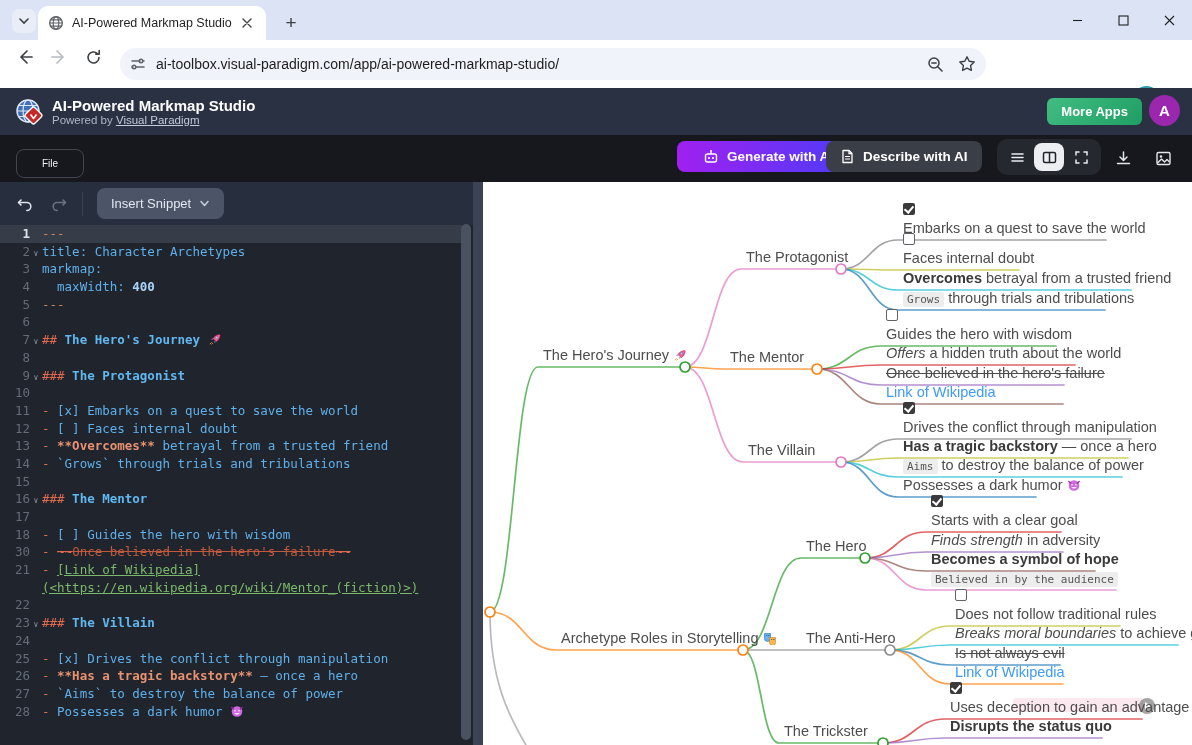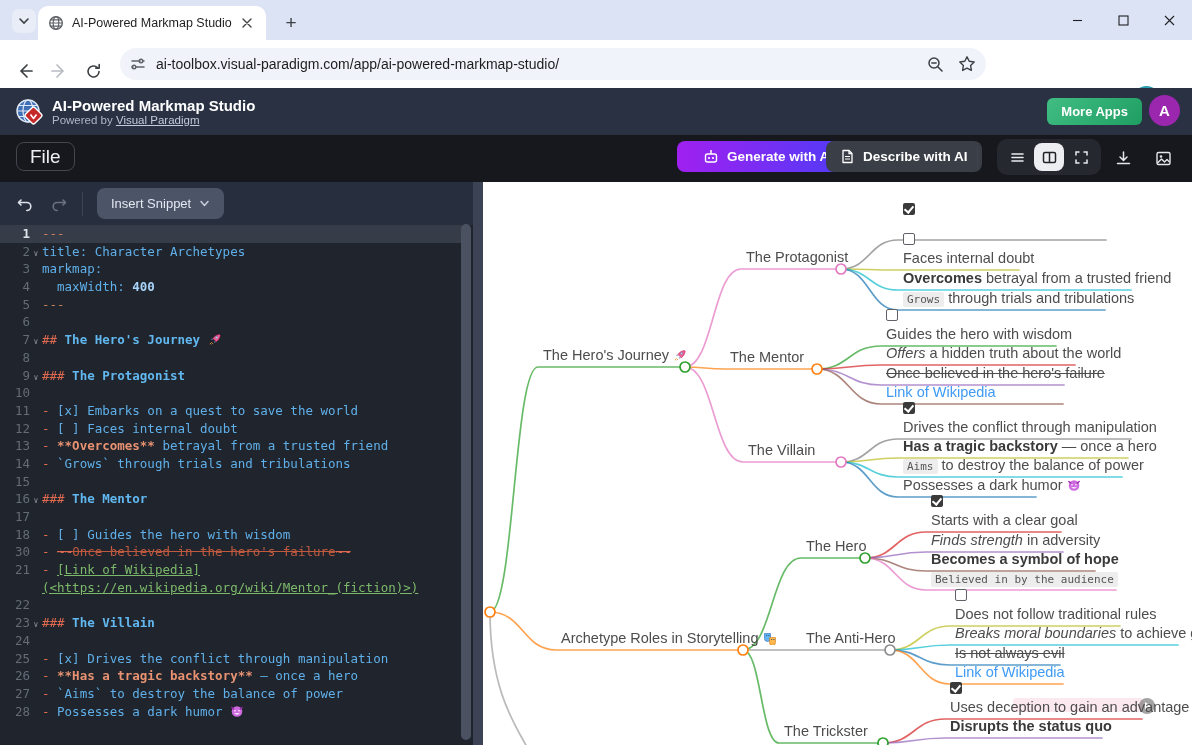--- a/index.html
+++ b/index.html
@@ -16,7 +16,7 @@
   .wincontrols { position:absolute; right:0; top:0; height:40px; display:flex; }
   .winbtn { width:46px; height:40px; display:flex; align-items:center; justify-content:center; color:#202124; }
 
-  .urlbar { position:absolute; left:0; top:40px; width:1192px; height:48px; background:#fff; display:flex; align-items:flex-end; }
+  .urlbar { position:absolute; left:0; top:40px; width:1192px; height:48px; background:#fff; display:flex; align-items:flex-start; }
   .navic { width:34px; height:34px; display:flex; align-items:center; justify-content:center; color:#3c4043; }
   .navic.dim { color:#b8bcc3; }
   .omnibox { position:absolute; left:120px; top:8px; width:866px; height:32px; background:#f1f3fa; border-radius:16px; display:flex; align-items:center; padding:0 10px; }

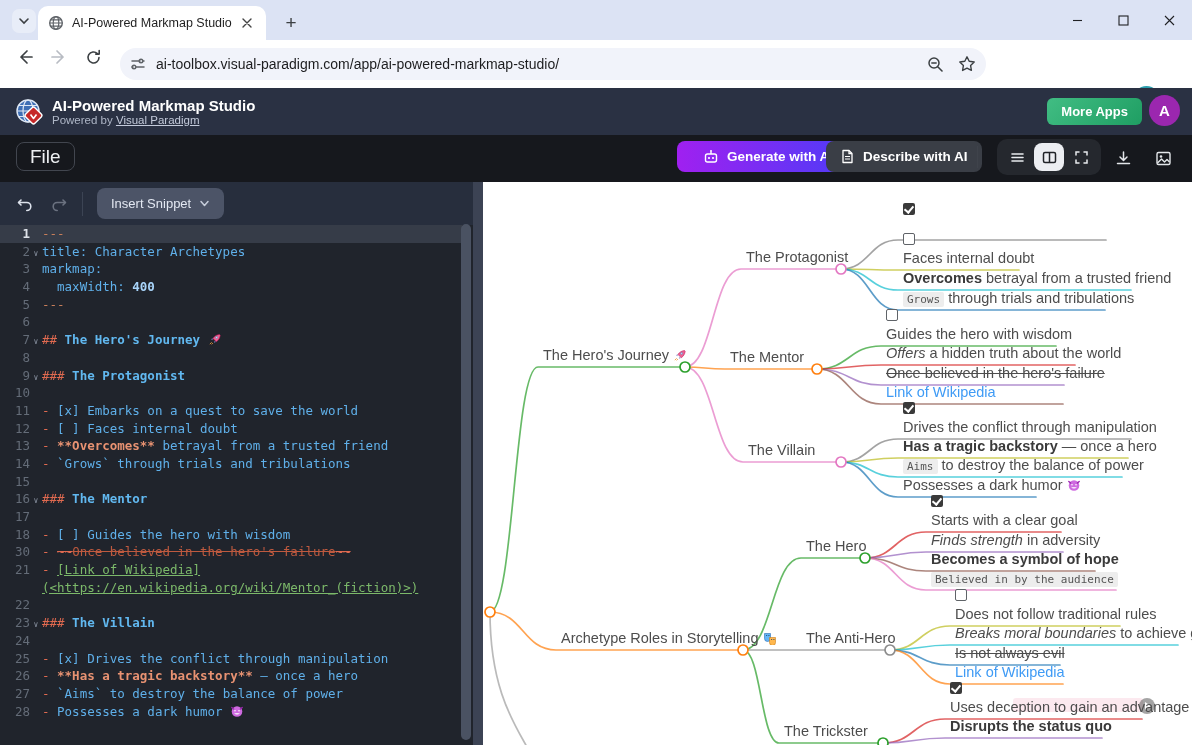--- a/index.html
+++ b/index.html
@@ -36,7 +36,7 @@
 
   
   .apptoolbar { position:absolute; left:0; top:135px; width:1192px; height:47px; background:#16181d; }
-  .filebtn { position:absolute; left:16px; top:7px; height:29px; padding:0 13px; border:1px solid #42464f; border-radius:8px; color:#eef0f3; font-size:19px; display:flex; align-items:center; background:transparent; }
+  .filebtn { position:absolute; left:16px; top:14px; height:29px; padding:0 25px; border:1px solid #42464f; border-radius:8px; color:#eef0f3; font-size:10px; display:flex; align-items:center; background:transparent; }
   .genbtn { position:absolute; left:677px; top:6px; height:31px; padding:0 26px; border-radius:8px; background:linear-gradient(90deg,#a020f0,#4b3df7); color:#fff; font-size:13.5px; font-weight:bold; display:flex; align-items:center; gap:8px; border:none; }
   .descbtn { position:absolute; left:826px; top:6px; height:31px; padding:0 14px; border-radius:8px; background:#3a3e46; color:#fff; font-size:13.5px; font-weight:bold; display:flex; align-items:center; gap:8px; border:none; }
   .tb-divider { position:absolute; left:977px; top:11px; width:1px; height:22px; background:#3f434b; }

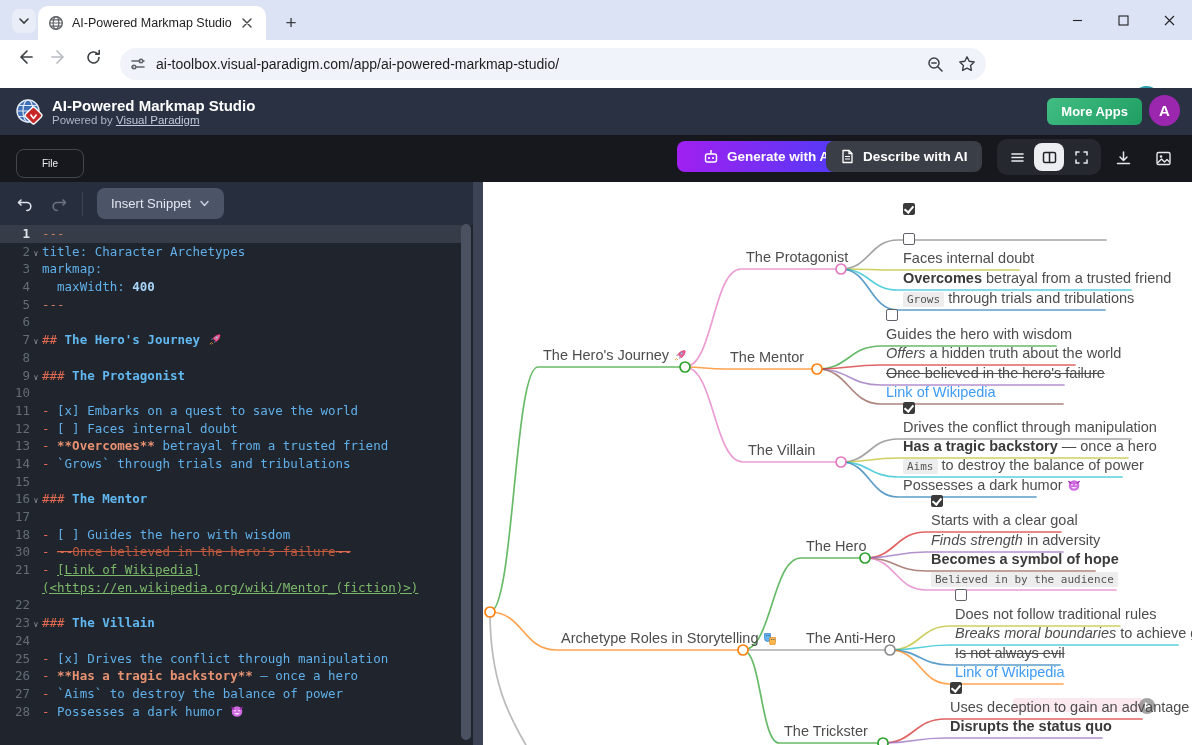--- a/index.html
+++ b/index.html
@@ -406,6 +406,7 @@
       </div>
       <div class="map-label" style="left: 420px; top: 21px;">
         <div class="cb checked"></div>
+        <div><span class="mp-plain">Embarks on a quest to save the world</span></div>
       </div>
       <div class="map-label" style="left: 420px; top: 51px;">
         <div class="cb unchecked"></div>

